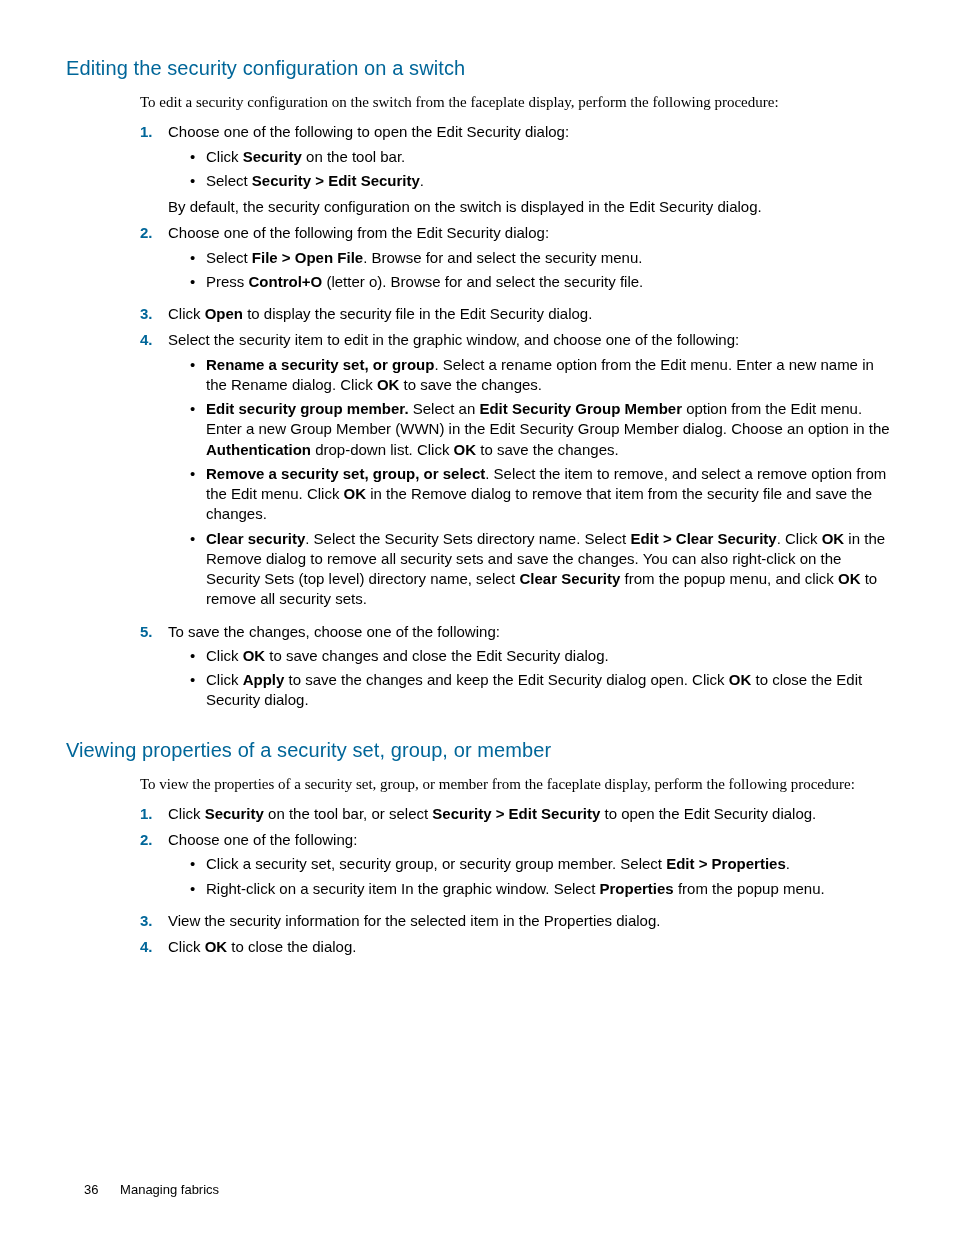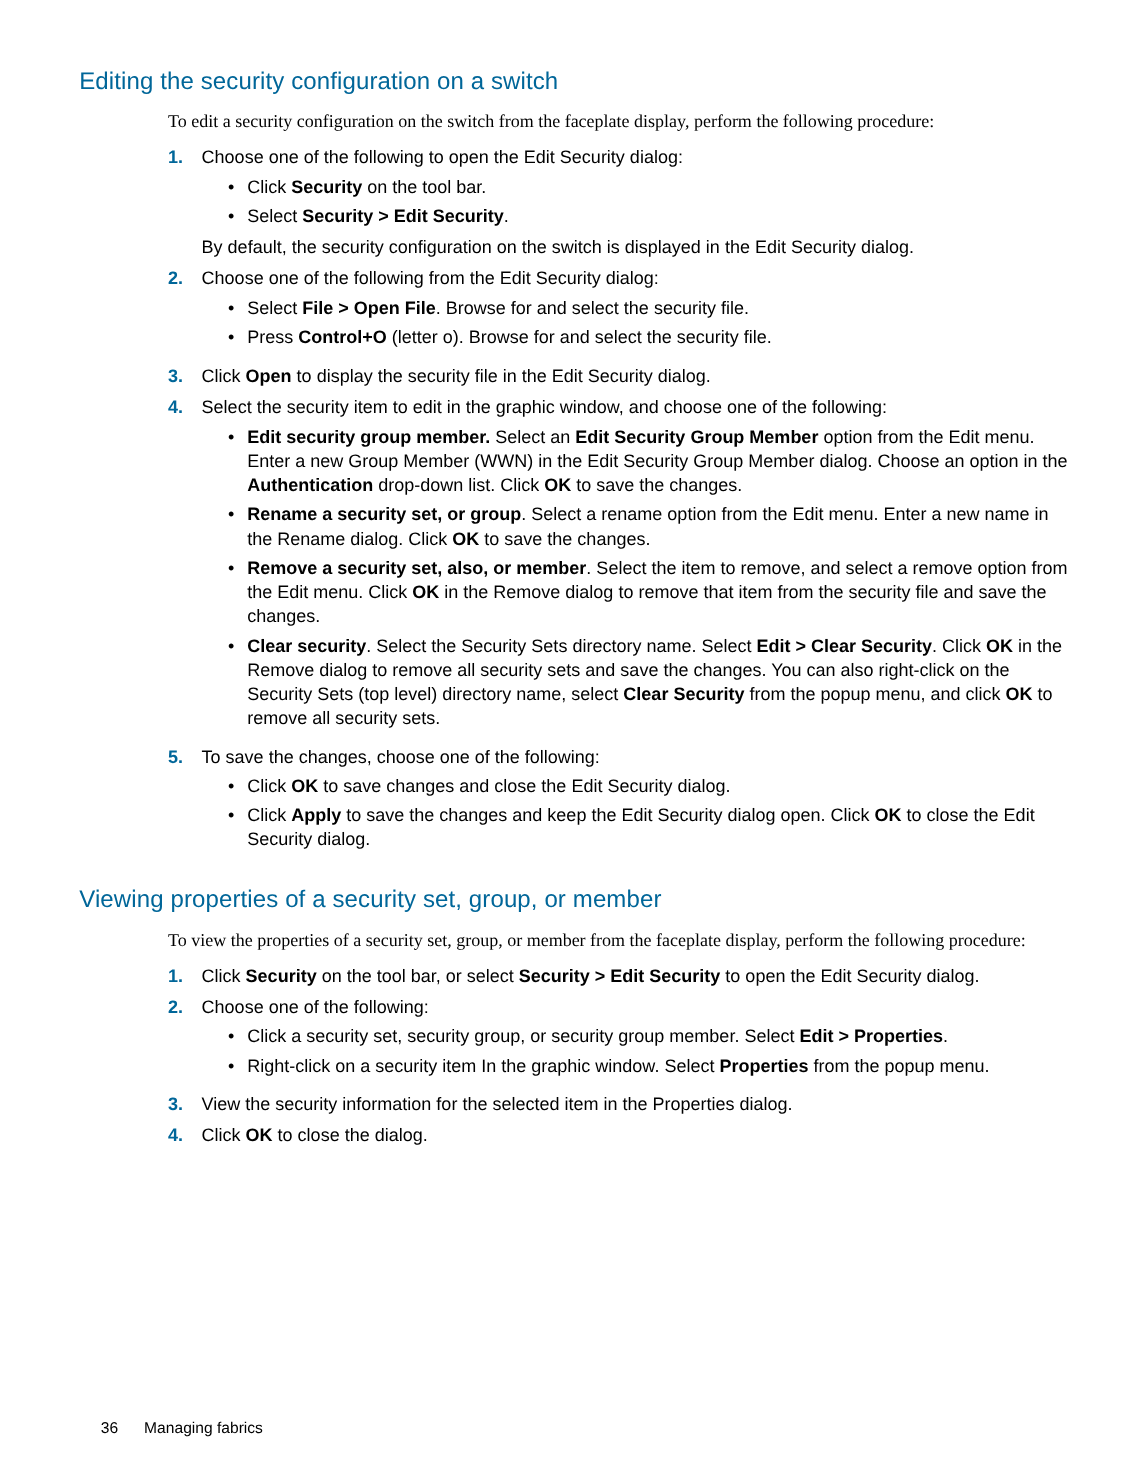--- a/index.html
+++ b/index.html
@@ -108,7 +108,7 @@
       <span>Choose one of the following from the Edit Security dialog:</span>
       <ul class="bullets">
         <li>
-          <span>Select </span><b>File &gt; Open File</b><span>. Browse for and select the security file.</span>
+          <span>Select </span><b>File &gt; Open File</b><span>. Browse for and select the security menu.</span>
         </li>
         <li>
           <span>Press </span><b>Control+O</b><span> (letter o). Browse for and select the security file.</span>

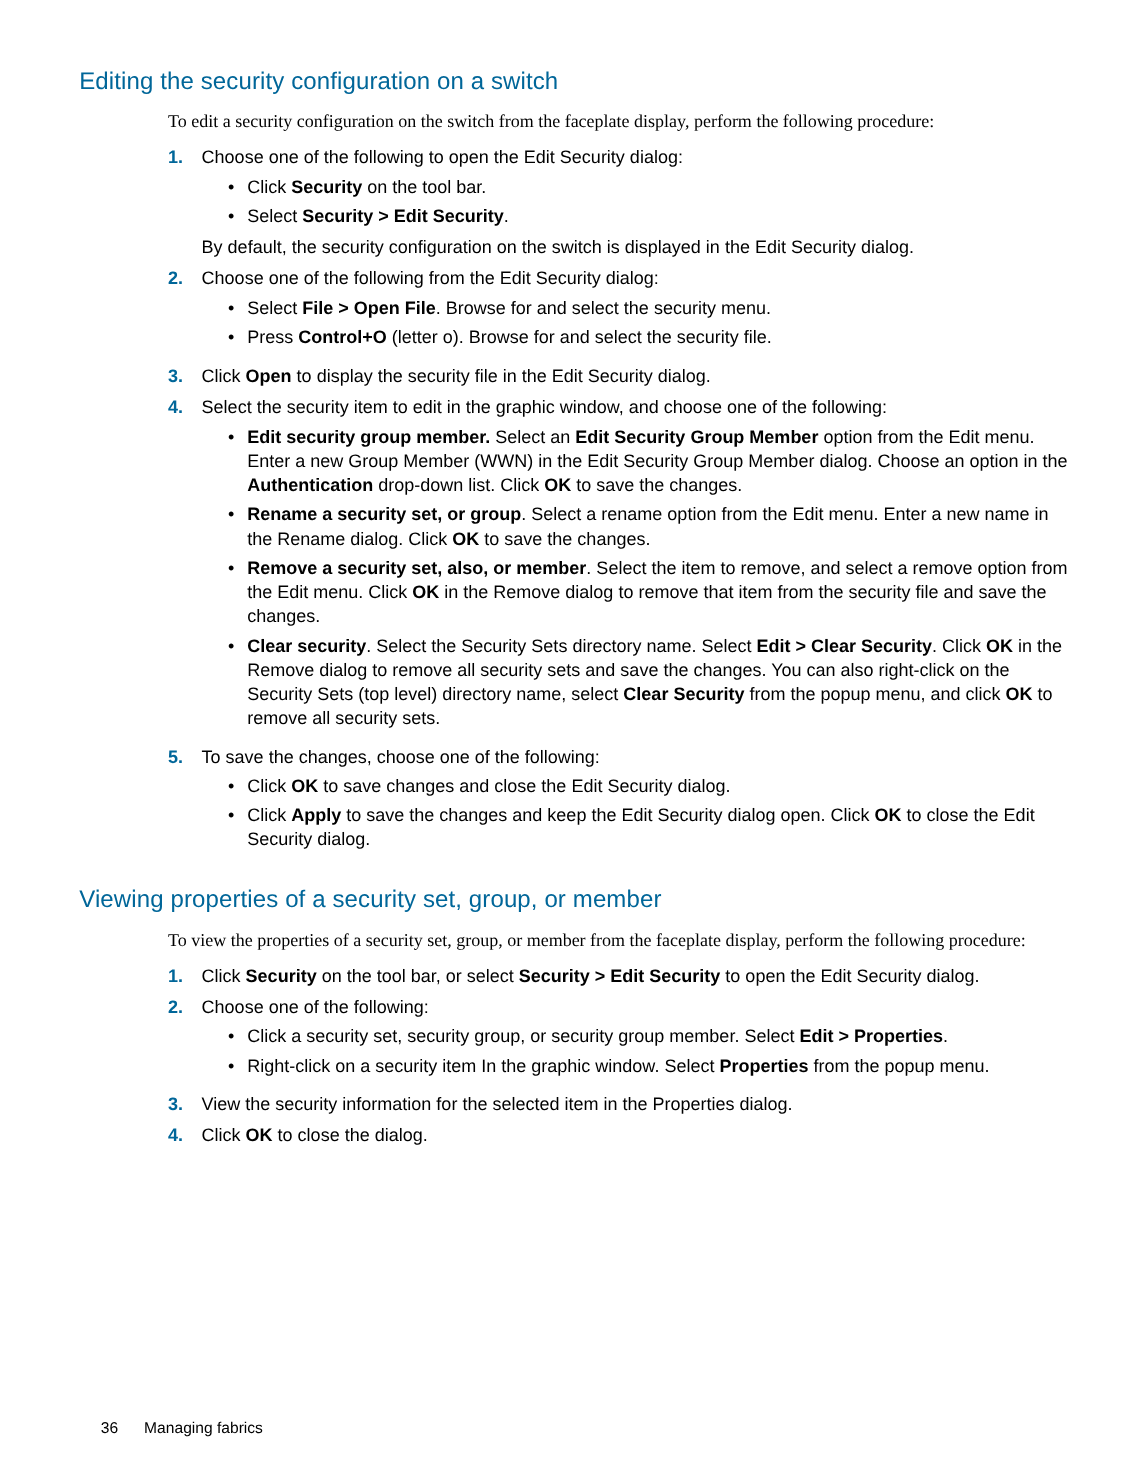--- a/index.html
+++ b/index.html
@@ -124,10 +124,10 @@
       <span>Select the security item to edit in the graphic window, and choose one of the following:</span>
       <ul class="bullets">
         <li>
-          <b>Edit security group member.</b><span> Select an </span><b>Edit Security Group Member</b><span> option from the Edit menu. Enter a new Group Member (WWN) in the Edit Security Group Member dialog. Choose an option in the </span><b>Authentication</b><span> drop-down list. Click </span><b>OK</b><span> to save the changes.</span>
+          <b>Rename a security set, or group</b><span>. Select a rename option from the Edit menu. Enter a new name in the Rename dialog. Click </span><b>OK</b><span> to save the changes.</span>
         </li>
         <li>
-          <b>Rename a security set, or group</b><span>. Select a rename option from the Edit menu. Enter a new name in the Rename dialog. Click </span><b>OK</b><span> to save the changes.</span>
+          <b>Edit security group member.</b><span> Select an </span><b>Edit Security Group Member</b><span> option from the Edit menu. Enter a new Group Member (WWN) in the Edit Security Group Member dialog. Choose an option in the </span><b>Authentication</b><span> drop-down list. Click </span><b>OK</b><span> to save the changes.</span>
         </li>
         <li>
           <b>Remove a security set, also, or member</b><span>. Select the item to remove, and select a remove option from the Edit menu. Click </span><b>OK</b><span> in the Remove dialog to remove that item from the security file and save the changes.</span>

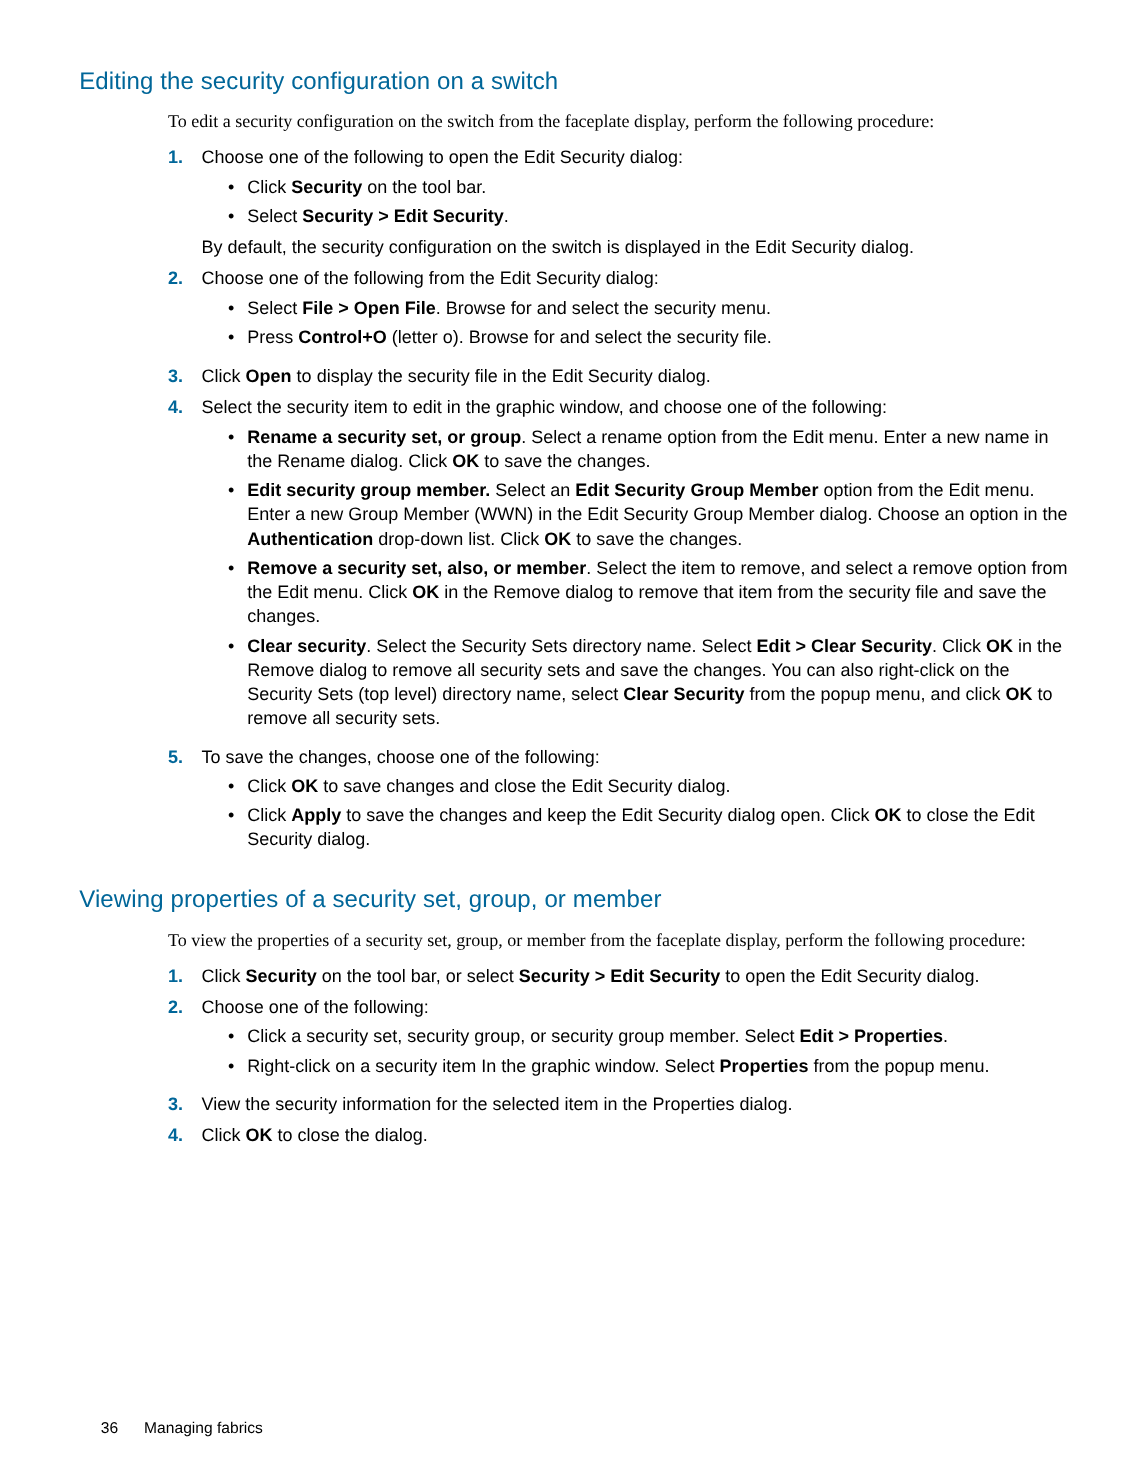--- a/index.html
+++ b/index.html
@@ -130,7 +130,7 @@
           <b>Edit security group member.</b><span> Select an </span><b>Edit Security Group Member</b><span> option from the Edit menu. Enter a new Group Member (WWN) in the Edit Security Group Member dialog. Choose an option in the </span><b>Authentication</b><span> drop-down list. Click </span><b>OK</b><span> to save the changes.</span>
         </li>
         <li>
-          <b>Remove a security set, also, or member</b><span>. Select the item to remove, and select a remove option from the Edit menu. Click </span><b>OK</b><span> in the Remove dialog to remove that item from the security file and save the changes.</span>
+          <b>Remove a security set, group, or select</b><span>. Select the item to remove, and select a remove option from the Edit menu. Click </span><b>OK</b><span> in the Remove dialog to remove that item from the security file and save the changes.</span>
         </li>
         <li>
           <b>Clear security</b><span>. Select the Security Sets directory name. Select </span><b>Edit &gt; Clear Security</b><span>. Click </span><b>OK</b><span> in the Remove dialog to remove all security sets and save the changes. You can also right-click on the Security Sets (top level) directory name, select </span><b>Clear Security</b><span> from the popup menu, and click </span><b>OK</b><span> to remove all security sets.</span>

